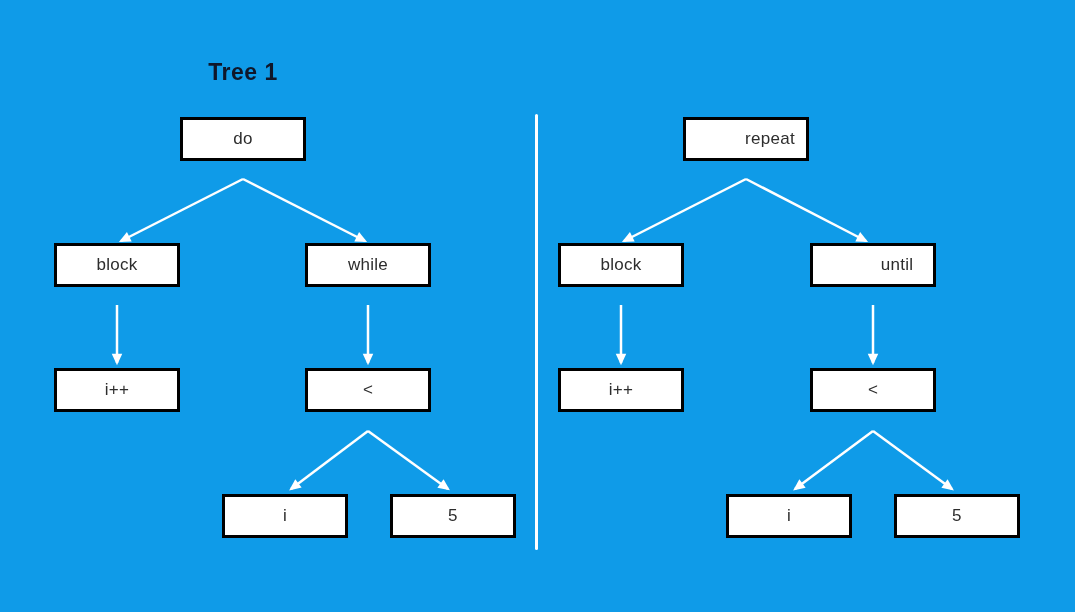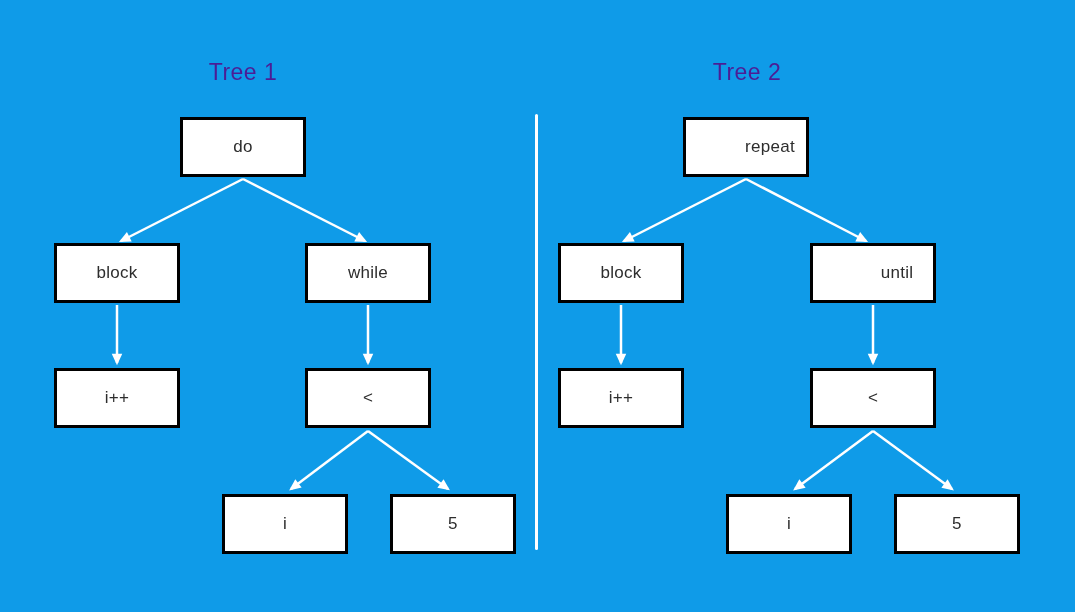--- a/index.html
+++ b/index.html
@@ -18,9 +18,9 @@
     position: absolute;
     width: 200px;
     text-align: center;
-    color: #4c1d95;
+    color: #0f172a;
     font-size: 23px;
-    font-weight: normal;
+    font-weight: bold;
     letter-spacing: 0.5px;
   }
   .t1-title { left: 143px; top: 59px; }

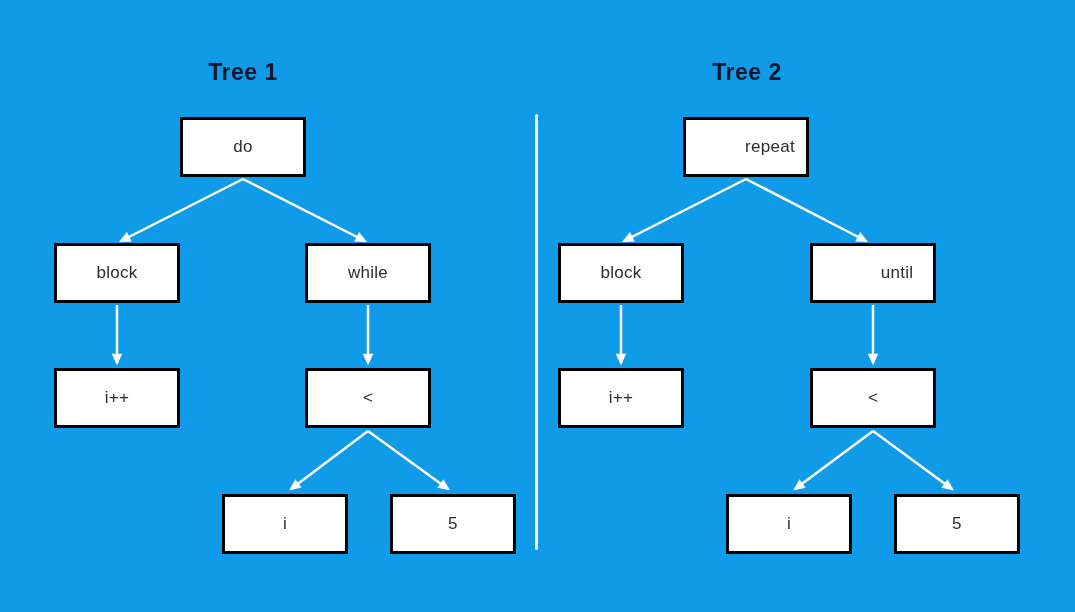--- a/index.html
+++ b/index.html
@@ -82,7 +82,6 @@
 <div class="canvas">
 
   <div class="tree-title t1-title">Tree 1</div>
-  <div class="tree-title t2-title">Tree 2</div>
 
   <svg class="edges" viewBox="0 0 1075 612" xmlns="http://www.w3.org/2000/svg">
     <defs>

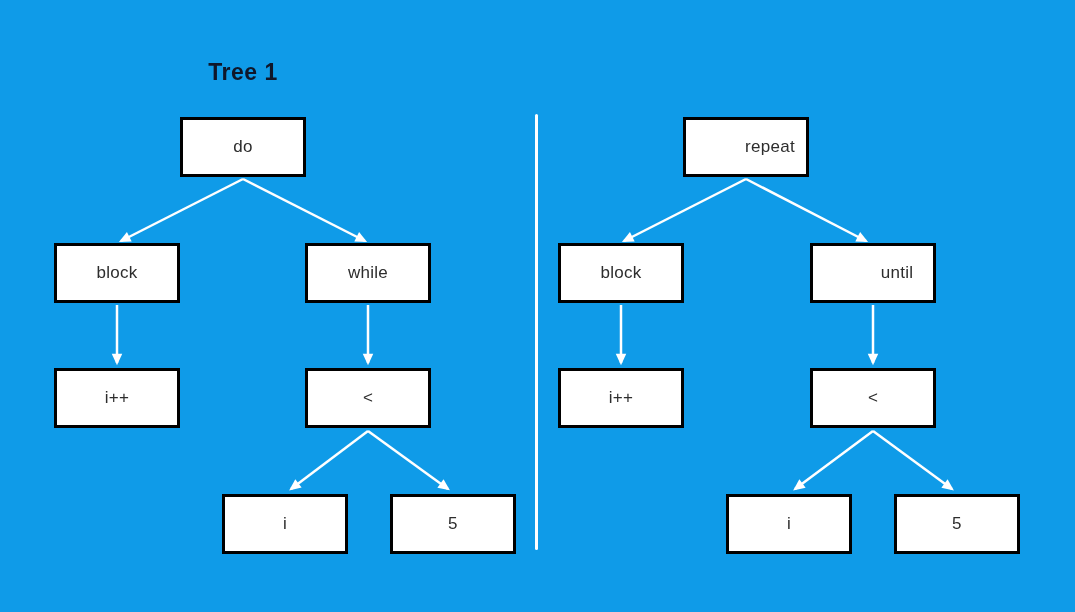--- a/index.html
+++ b/index.html
@@ -29,7 +29,7 @@
     position: absolute;
     box-sizing: border-box;
     width: 126px;
-    height: 60px;
+    height: 44px;
     background: #ffffff;
     border: 3px solid #000000;
     display: flex;

